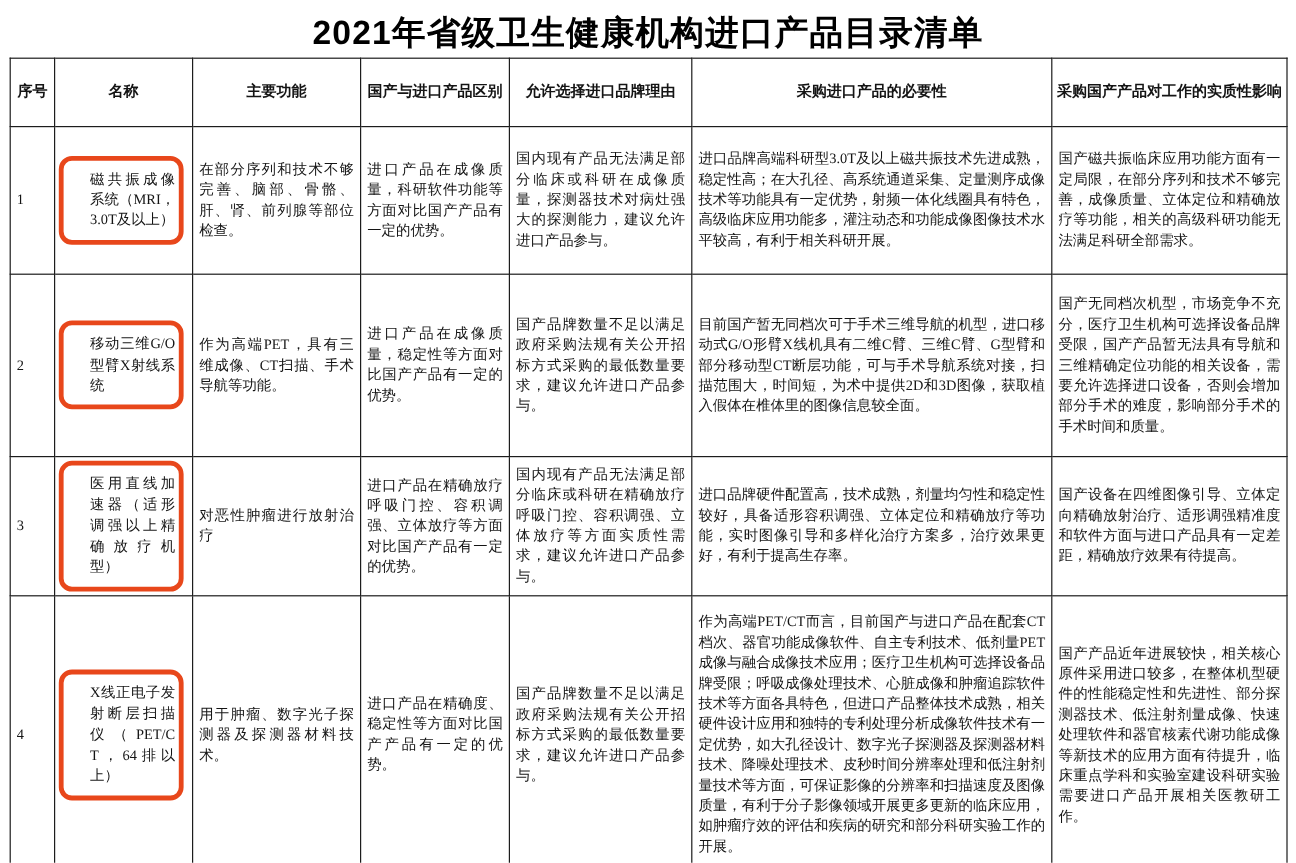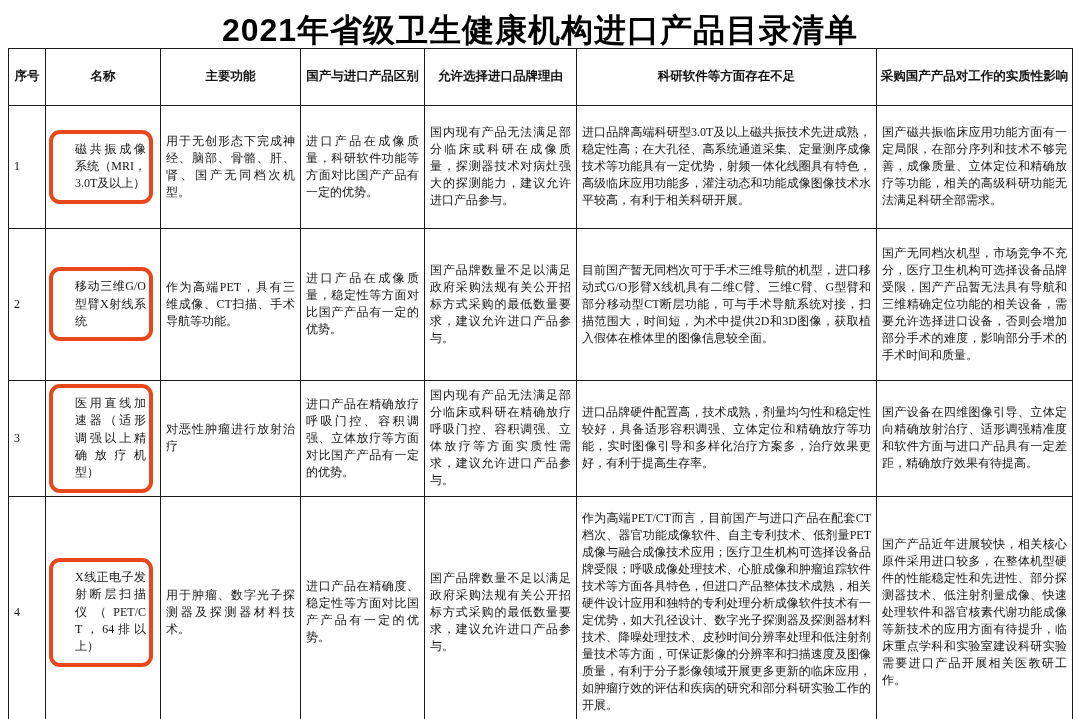--- a/index.html
+++ b/index.html
@@ -15,7 +15,7 @@
     text-align: center;
     font-family: "Liberation Sans", sans-serif;
     font-weight: bold;
-    font-size: 32px;
+    font-size: 28px;
     letter-spacing: 1px;
     padding-top: 9px;
     height: 39px;

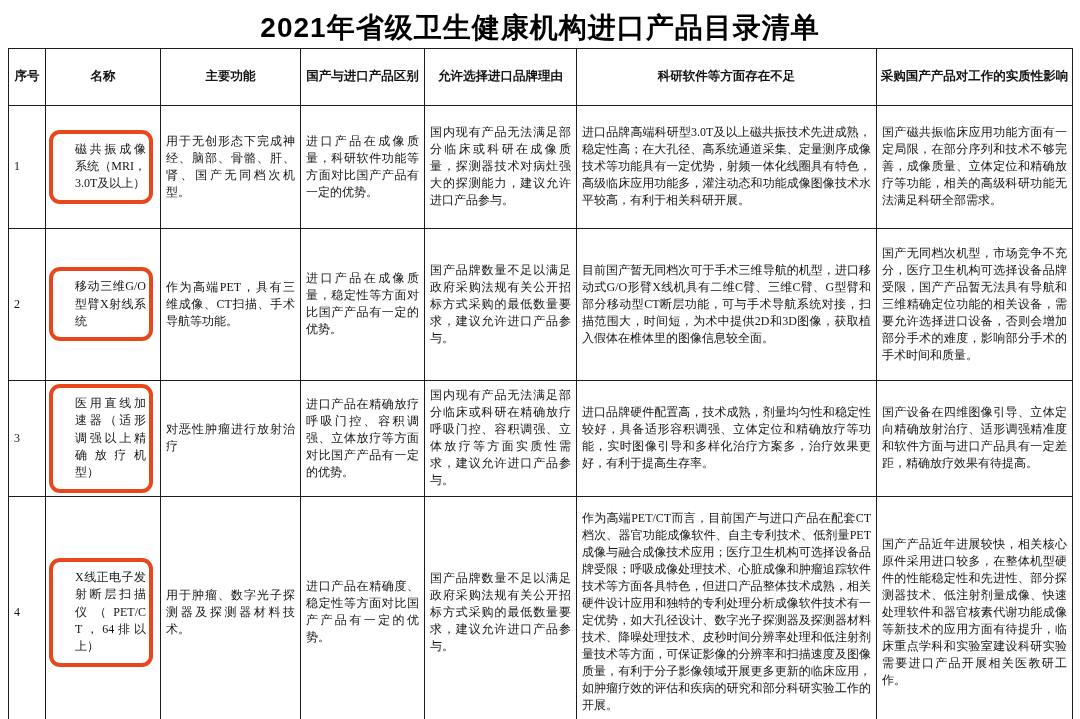--- a/index.html
+++ b/index.html
@@ -87,7 +87,7 @@
       <th>主要功能</th>
       <th>国产与进口产品区别</th>
       <th>允许选择进口品牌理由</th>
-      <th>科研软件等方面存在不足</th>
+      <th>采购进口产品的必要性</th>
       <th>采购国产产品对工作的实质性影响</th>
     </tr>
 

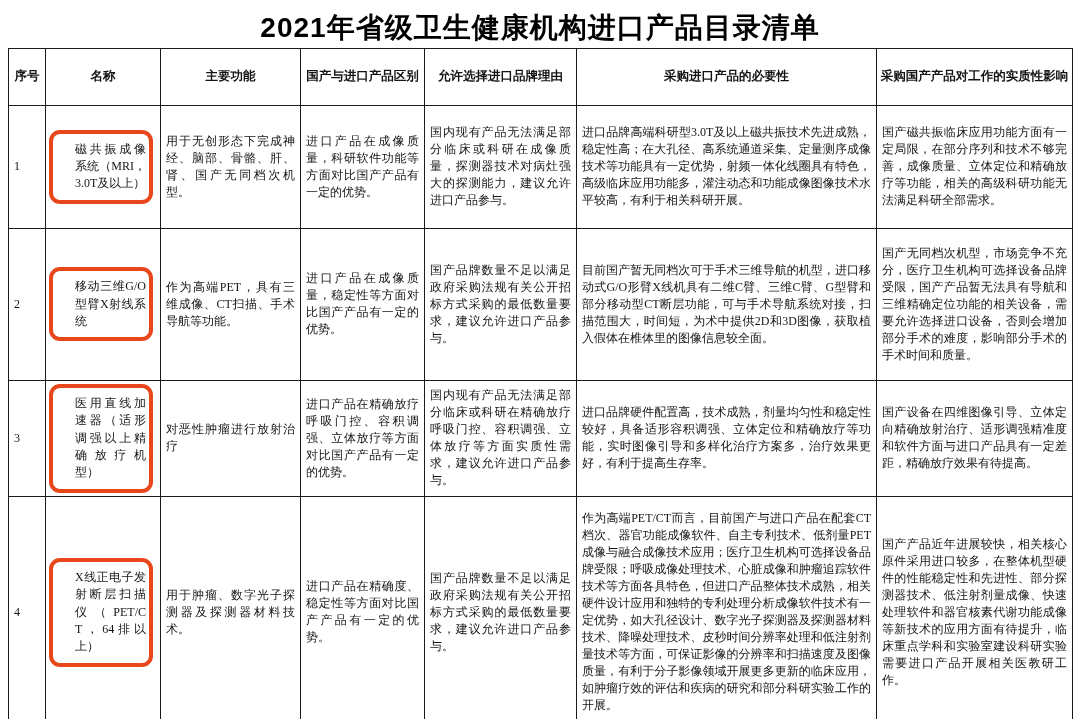--- a/index.html
+++ b/index.html
@@ -98,7 +98,7 @@
           <span>磁共振成像系统（MRI，3.0T及以上）</span>
         </span>
       </td>
-      <td>用于无创形态下完成神经、脑部、骨骼、肝、肾、国产无同档次机型。</td>
+      <td>在部分序列和技术不够完善、脑部、骨骼、肝、肾、前列腺等部位检查。</td>
       <td>进口产品在成像质量，科研软件功能等方面对比国产产品有一定的优势。</td>
       <td>国内现有产品无法满足部分临床或科研在成像质量，探测器技术对病灶强大的探测能力，建议允许进口产品参与。</td>
       <td>进口品牌高端科研型3.0T及以上磁共振技术先进成熟，稳定性高；在大孔径、高系统通道采集、定量测序成像技术等功能具有一定优势，射频一体化线圈具有特色，高级临床应用功能多，灌注动态和功能成像图像技术水平较高，有利于相关科研开展。</td>

